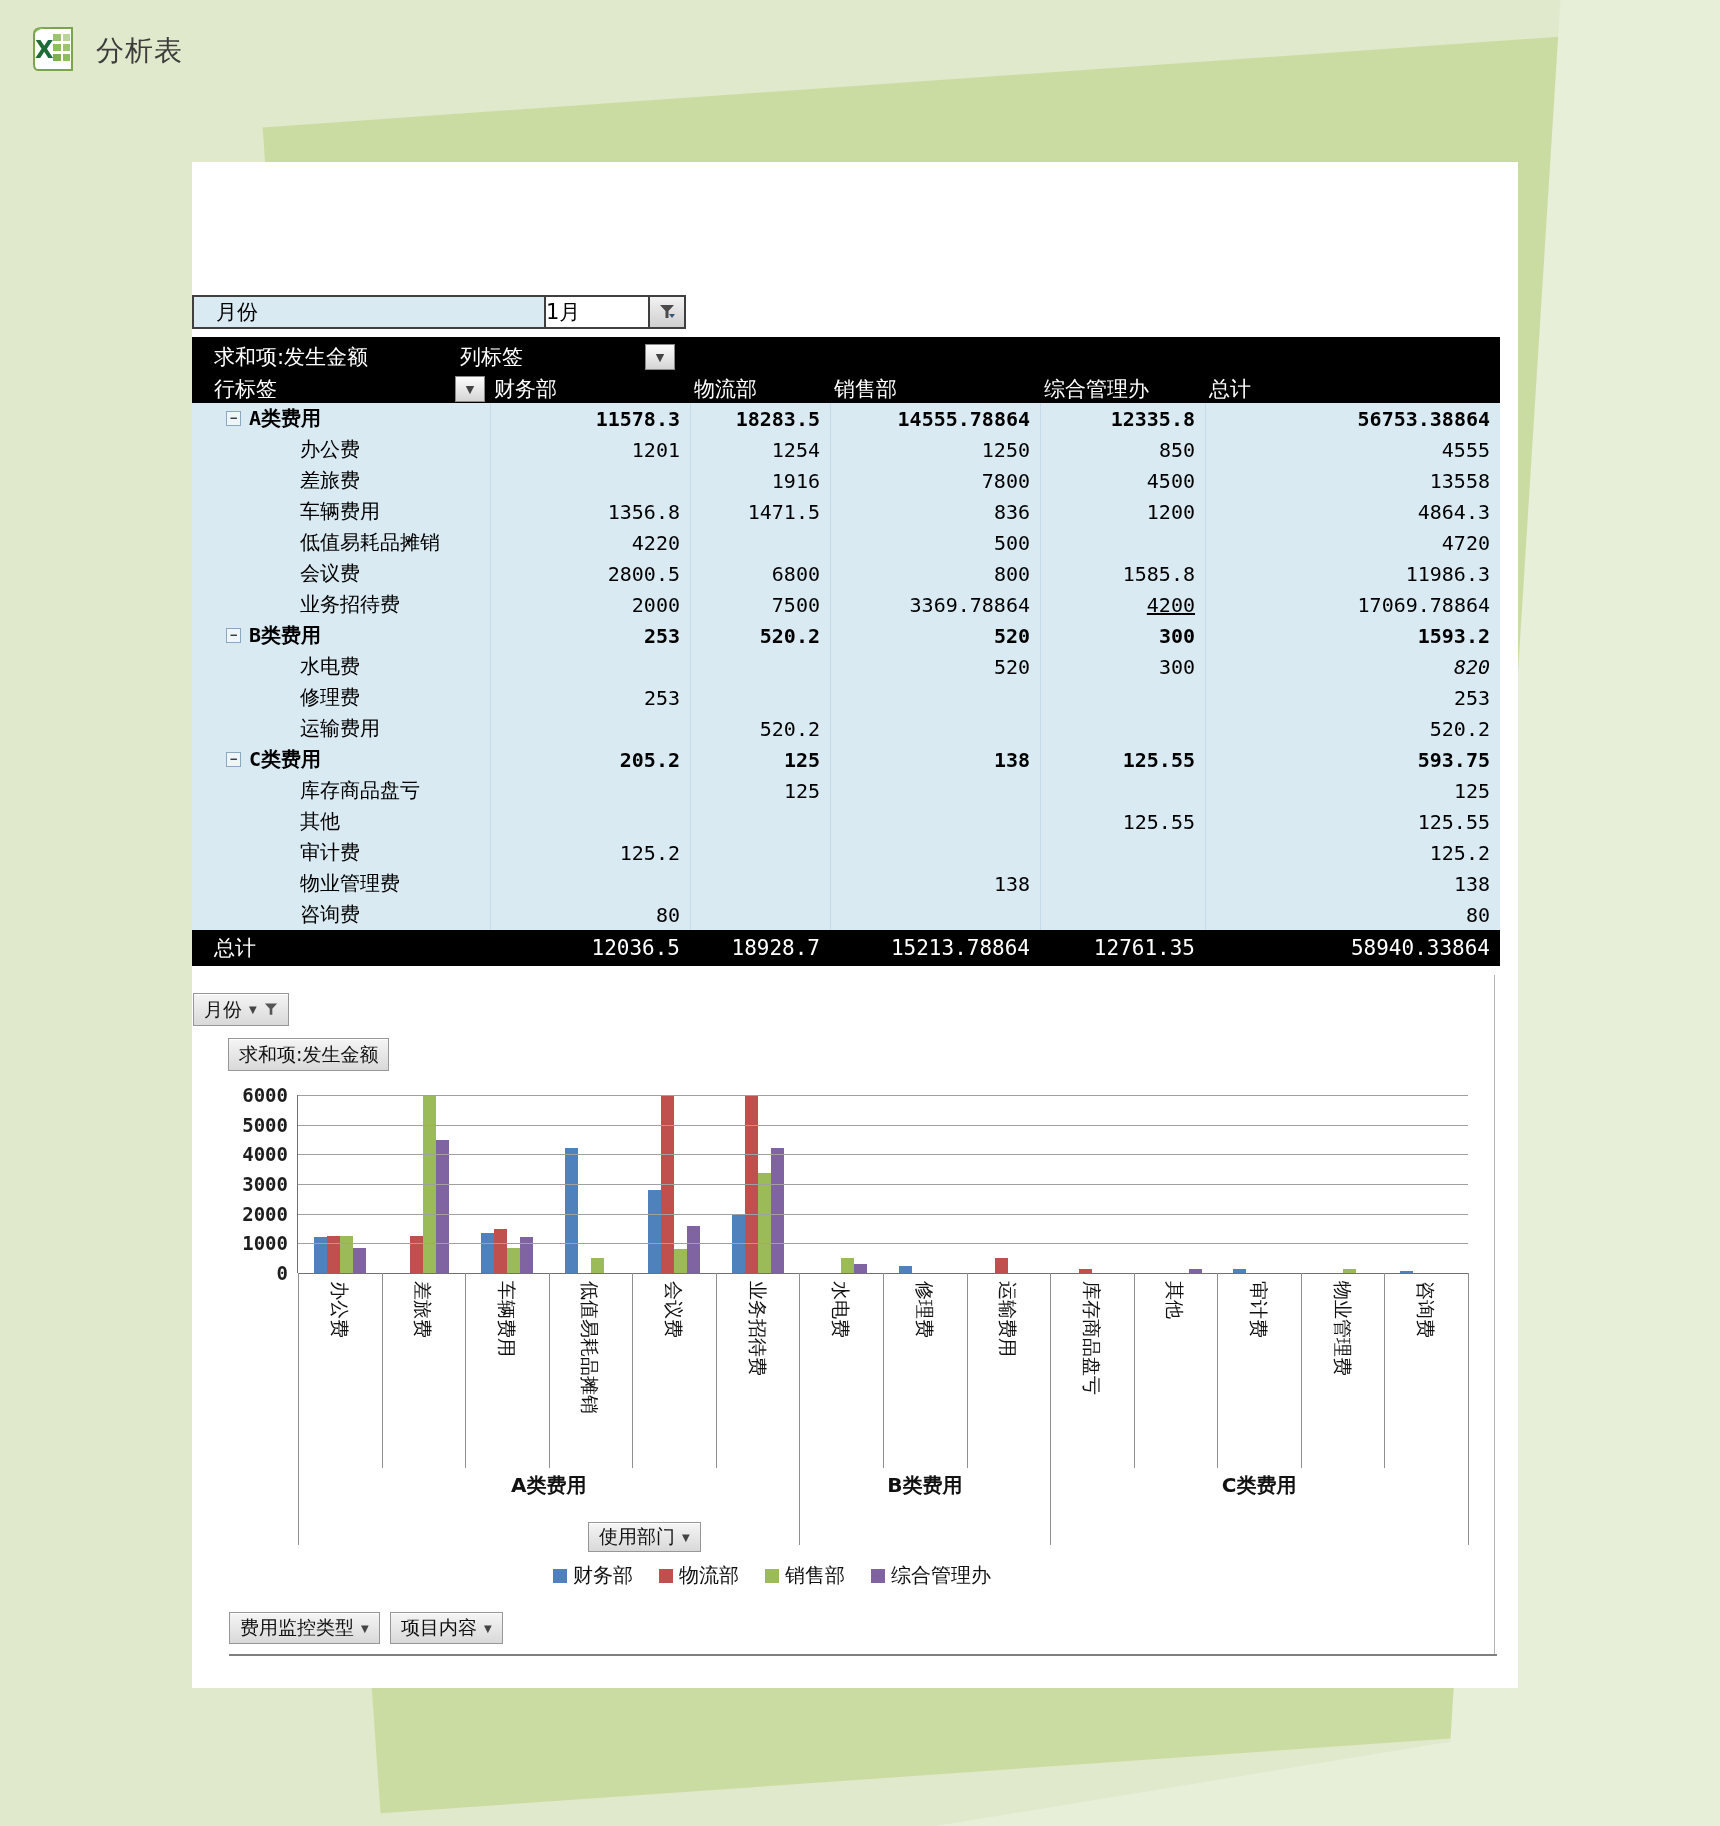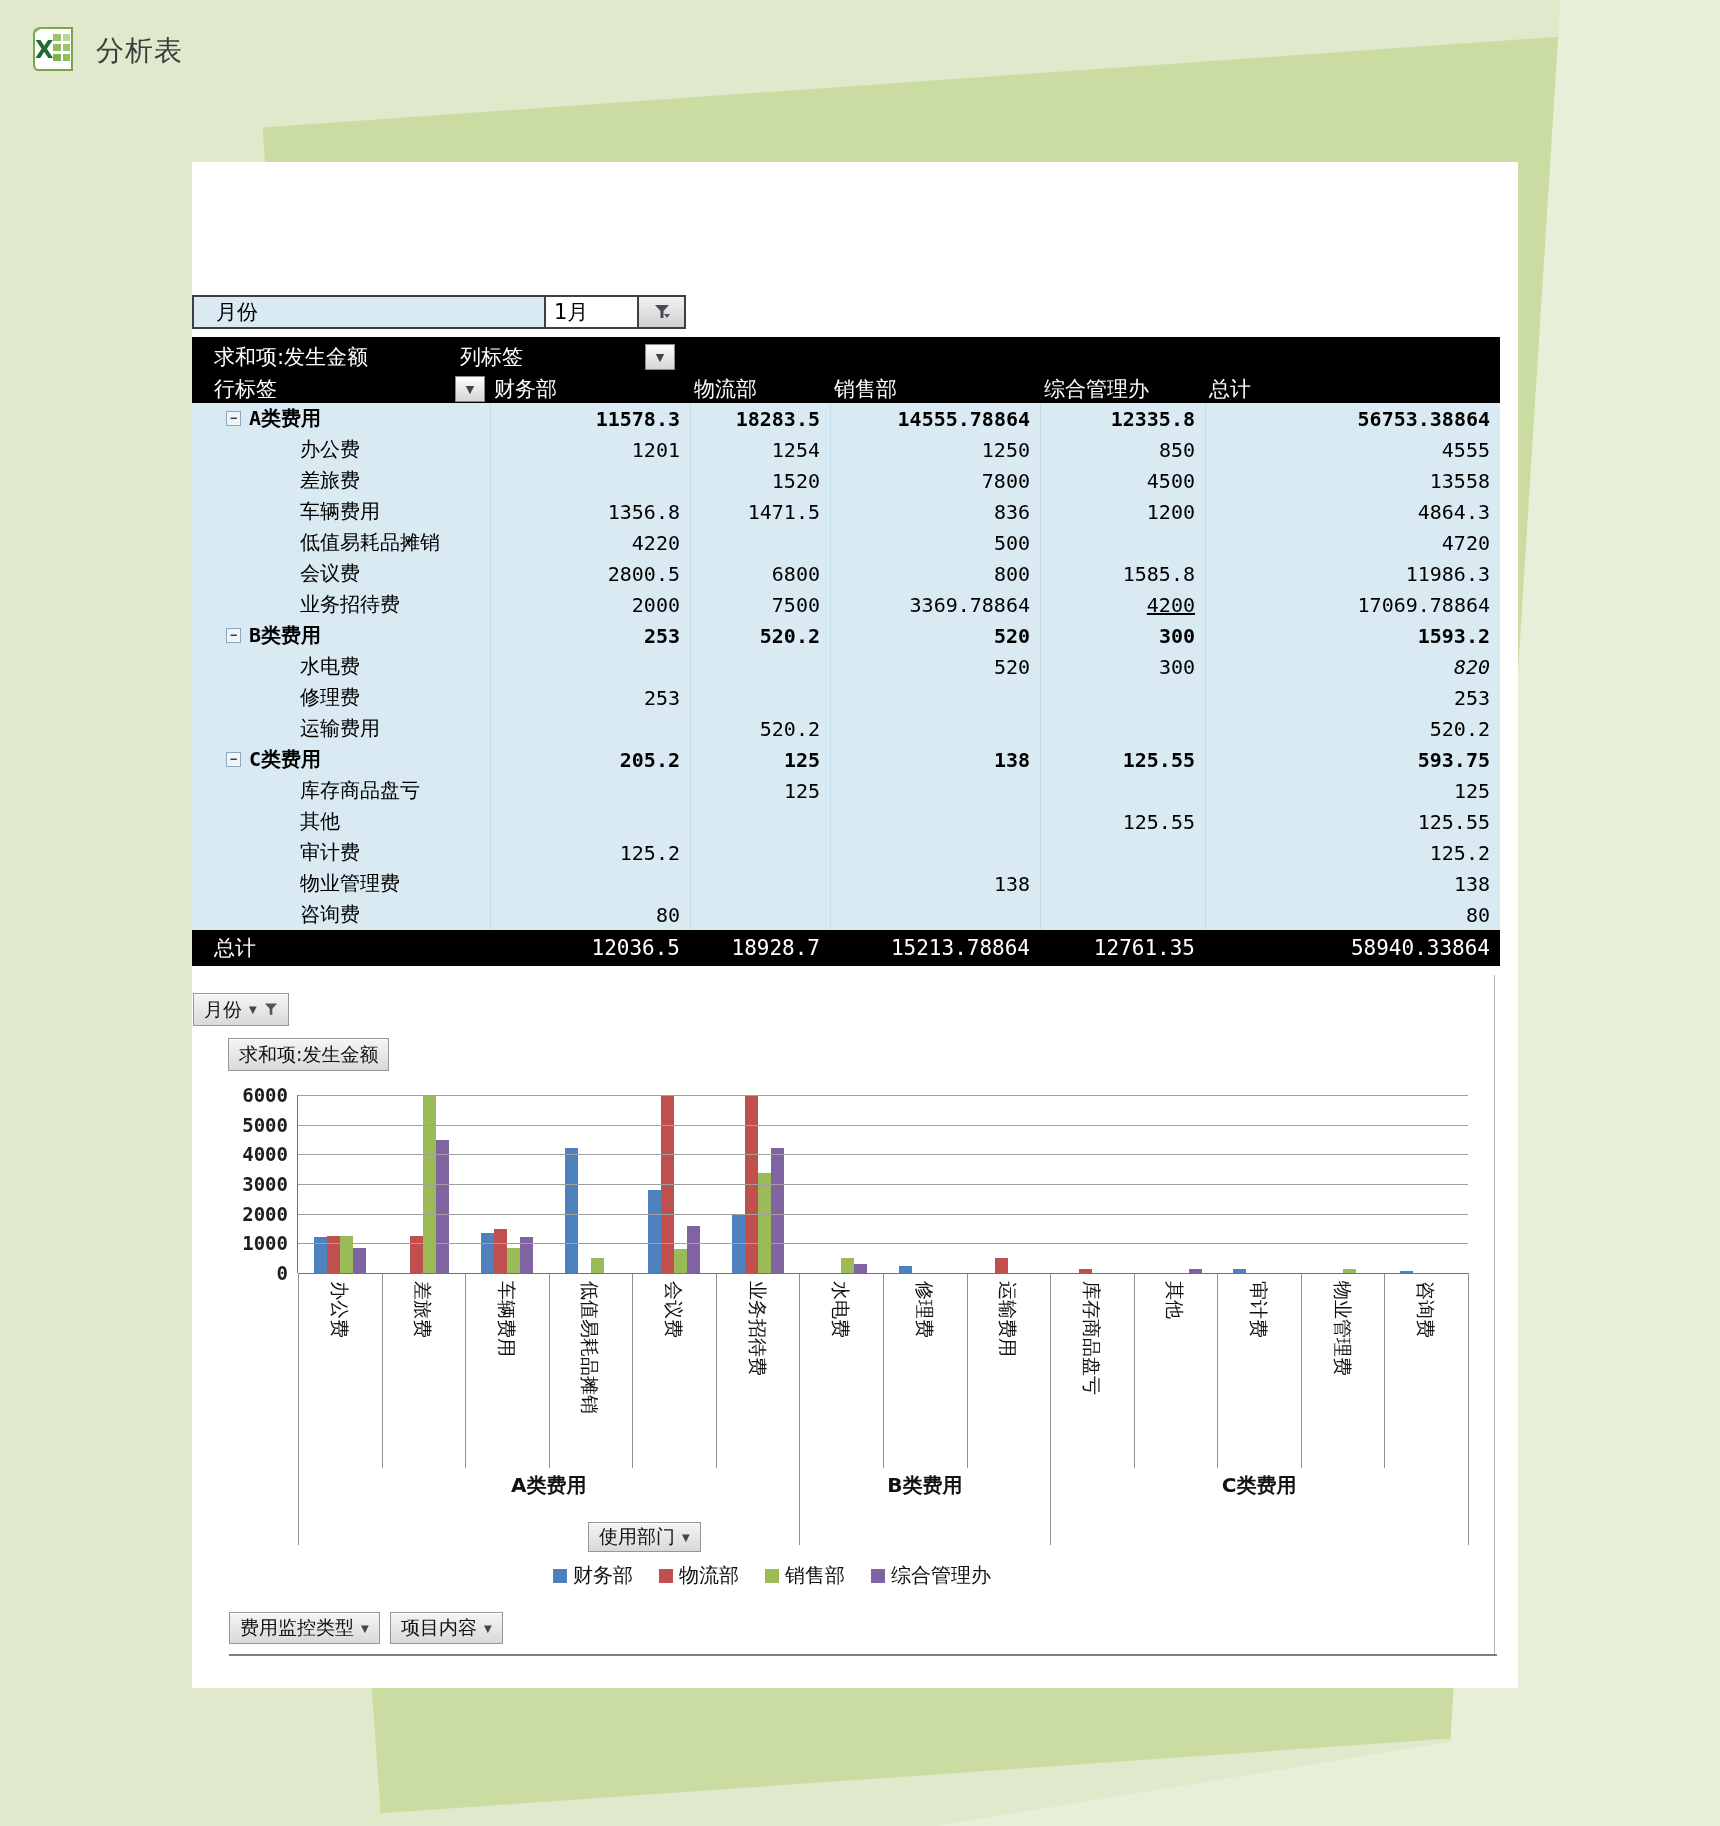--- a/index.html
+++ b/index.html
@@ -22,8 +22,8 @@
   .filter-row{position:absolute;left:0;top:133px;width:494px;height:34px;display:flex;border:2px solid #3f3f3f;box-sizing:border-box;}
   .fr-label{width:352px;background:#d9eaf2;border-right:2px solid #3f3f3f;box-sizing:border-box;
           font-size:21px;display:flex;align-items:center;padding-left:22px;}
-  .fr-value{width:93px;background:#fff;border-right:2px solid #3f3f3f;box-sizing:border-box;
-          font-size:21px;display:flex;align-items:center;padding-left:8px;}
+  .fr-value{width:104px;background:#fff;border-right:2px solid #3f3f3f;box-sizing:border-box;
+          font-size:21px;display:flex;align-items:center;padding-left:0;}
   .fr-btn{flex:1;background:linear-gradient(#f2f2f2,#cfcfcf);display:flex;align-items:center;justify-content:center;cursor:pointer;}
   
   .pivot-head{position:absolute;left:0;top:175px;width:1308px;height:66px;background:#000;color:#fff;font-size:21px;}

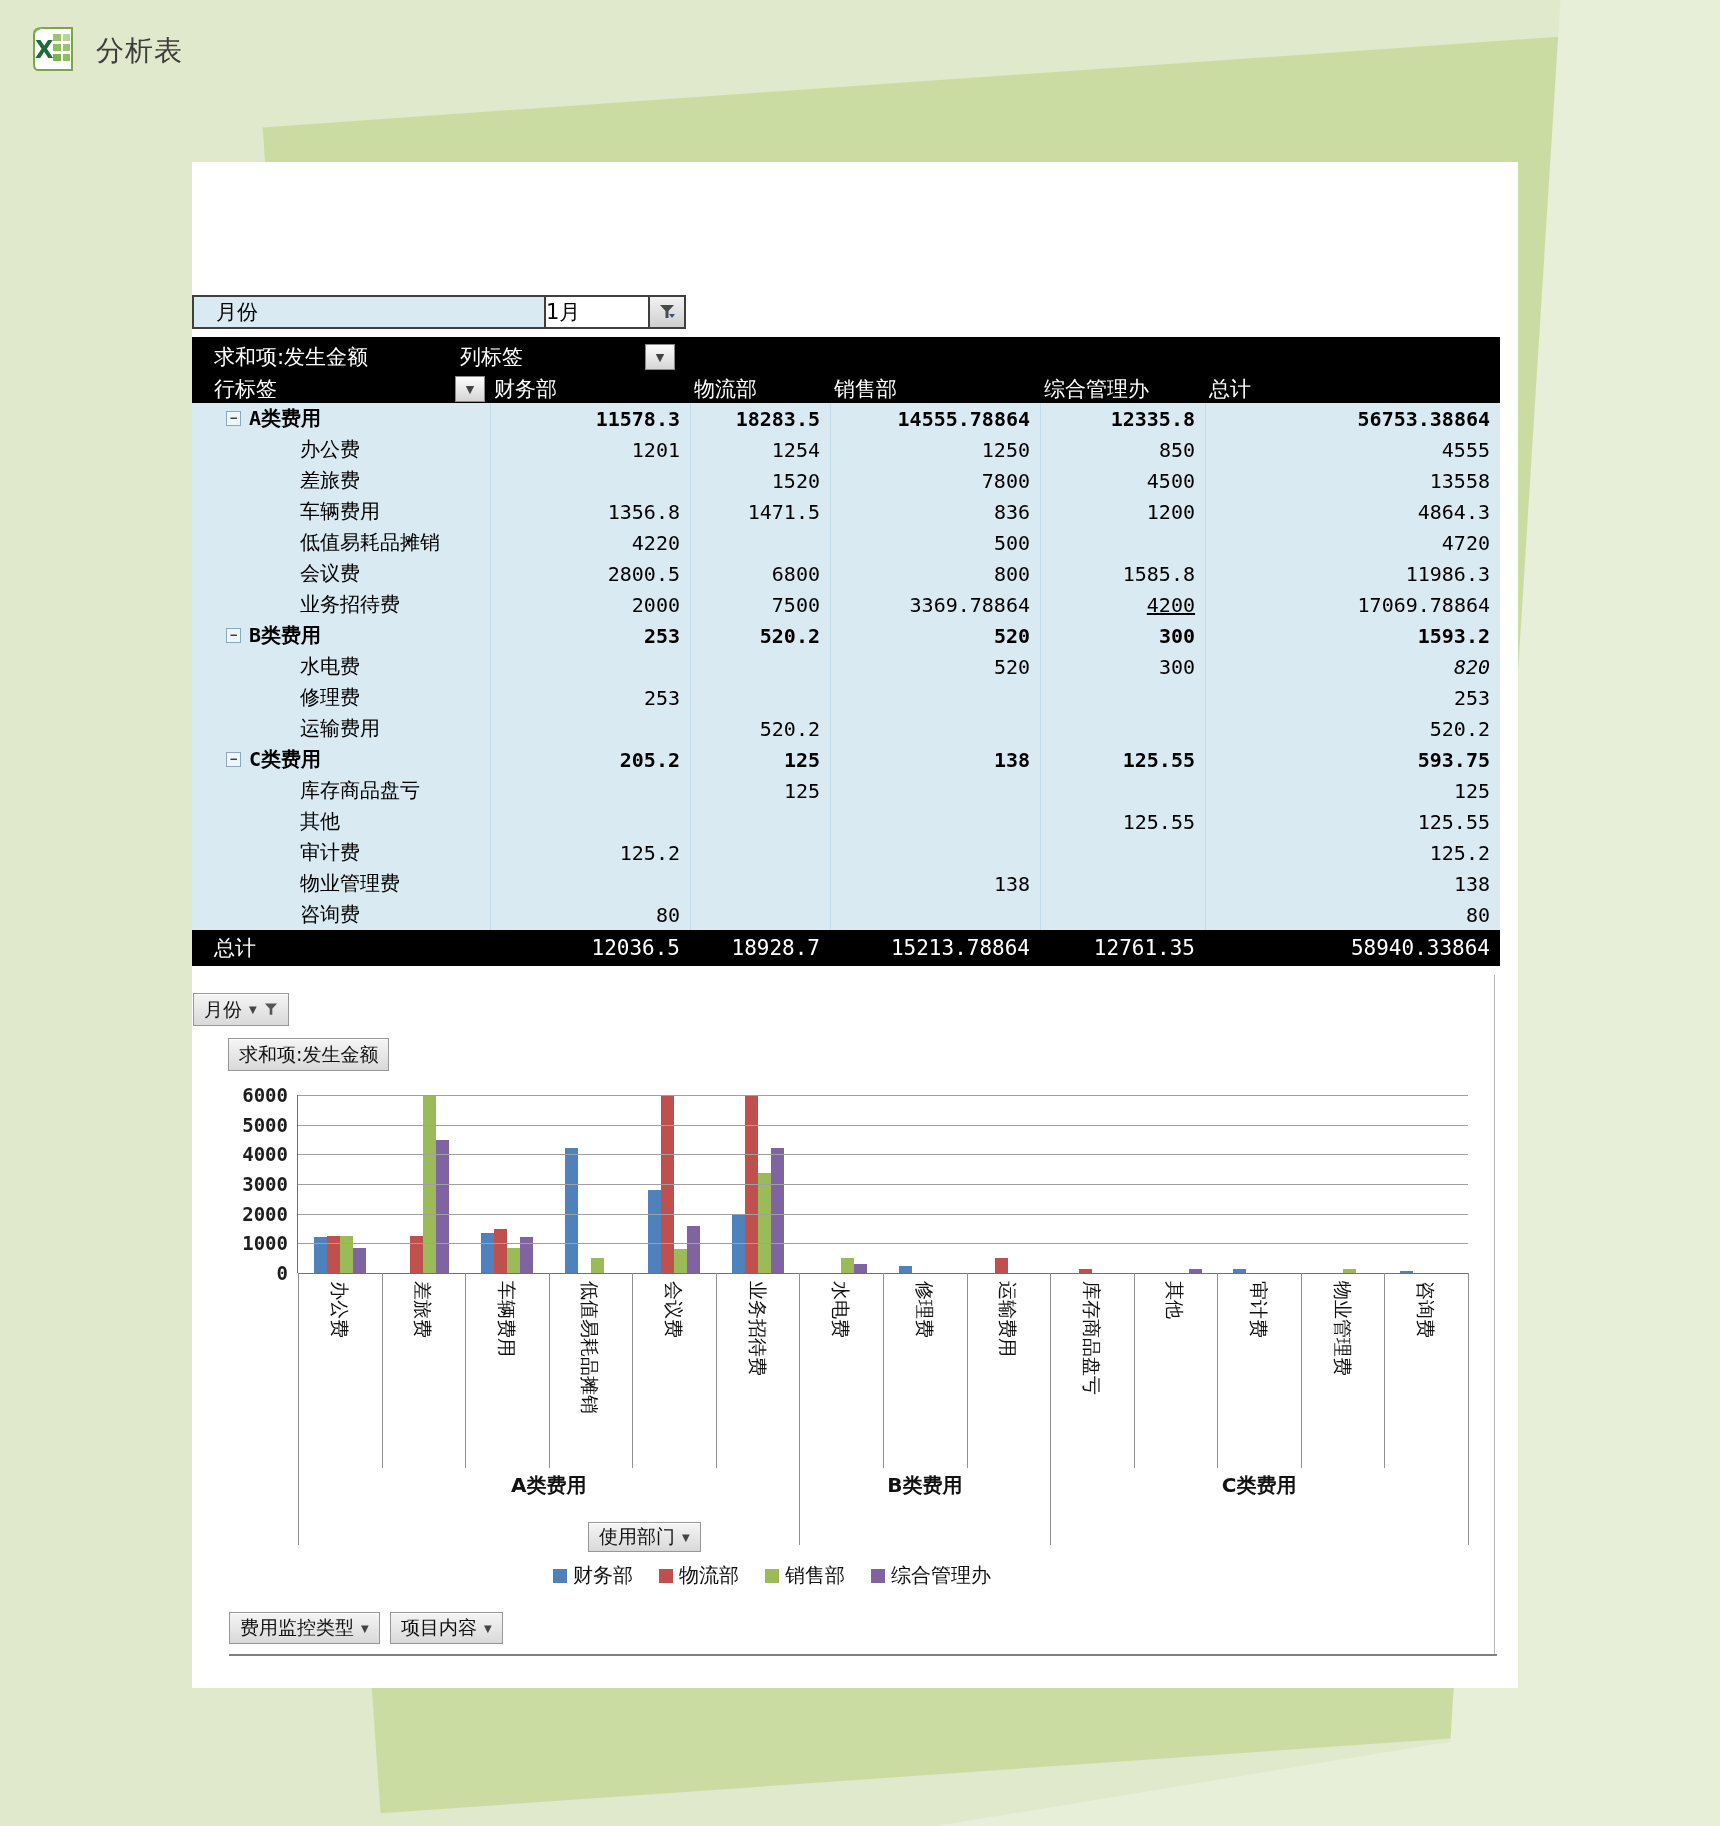--- a/index.html
+++ b/index.html
@@ -151,7 +151,7 @@
             <span>差旅费</span>
           </div>
           <div class="pcell" style="width: 200px;"></div>
-          <div class="pcell" style="width: 140px;">1520</div>
+          <div class="pcell" style="width: 140px;">1916</div>
           <div class="pcell" style="width: 210px;">7800</div>
           <div class="pcell" style="width: 165px;">4500</div>
           <div class="pcell" style="width: 295px;">13558</div>

